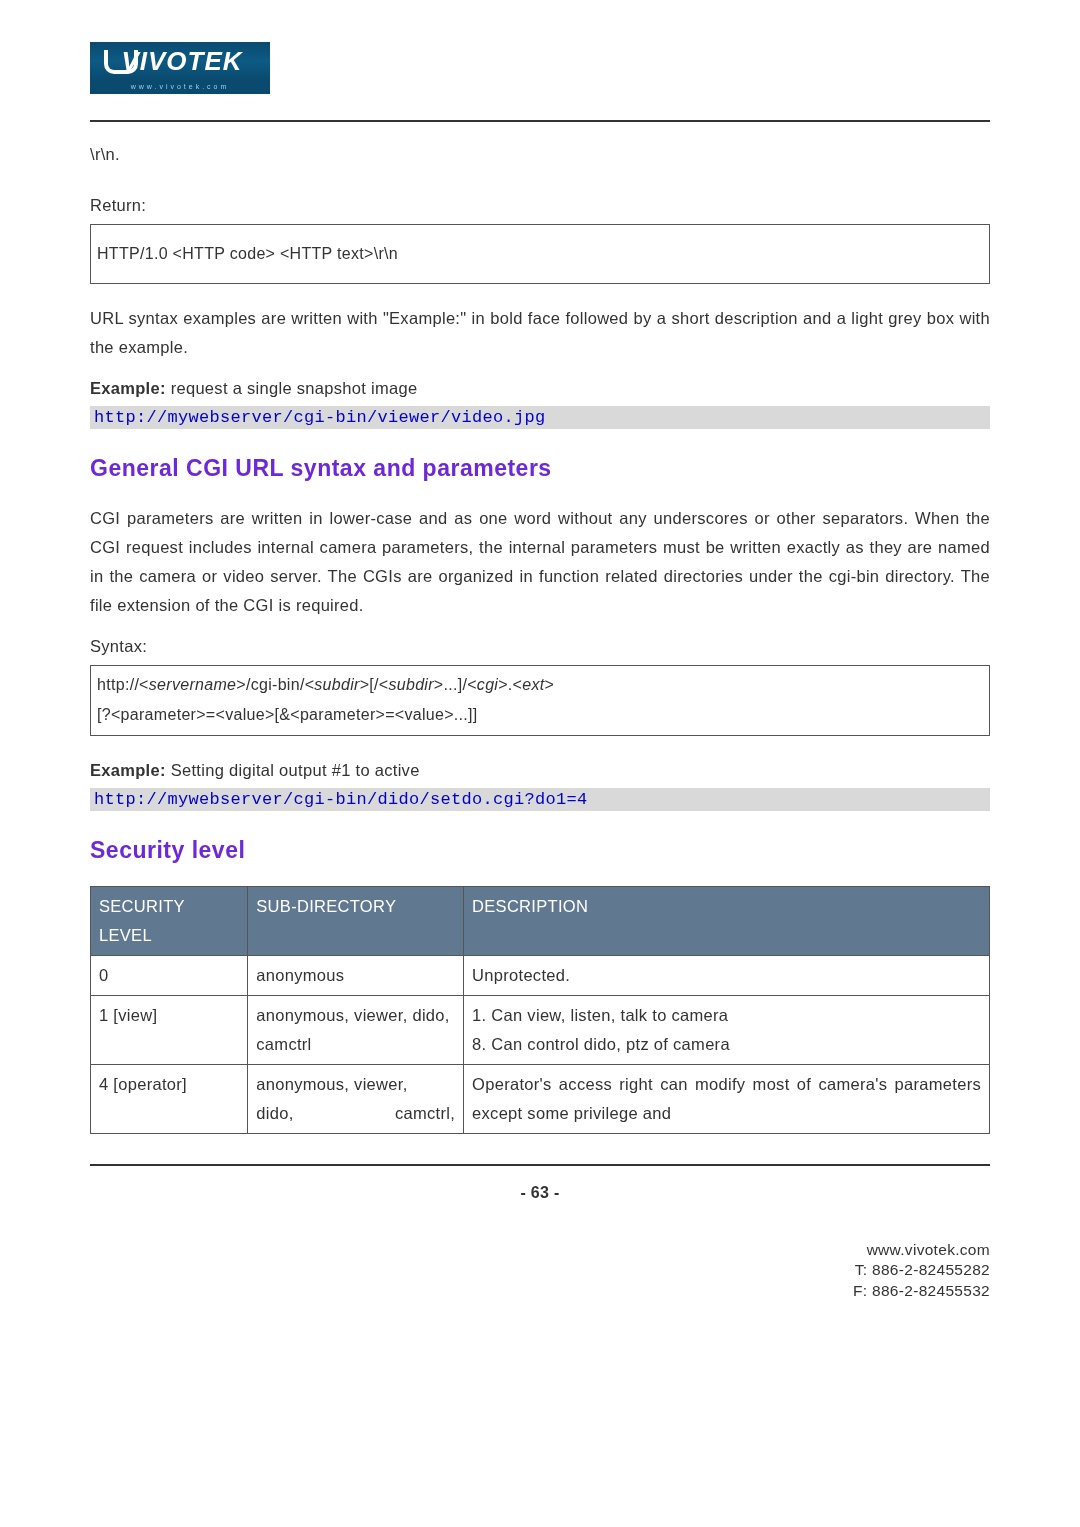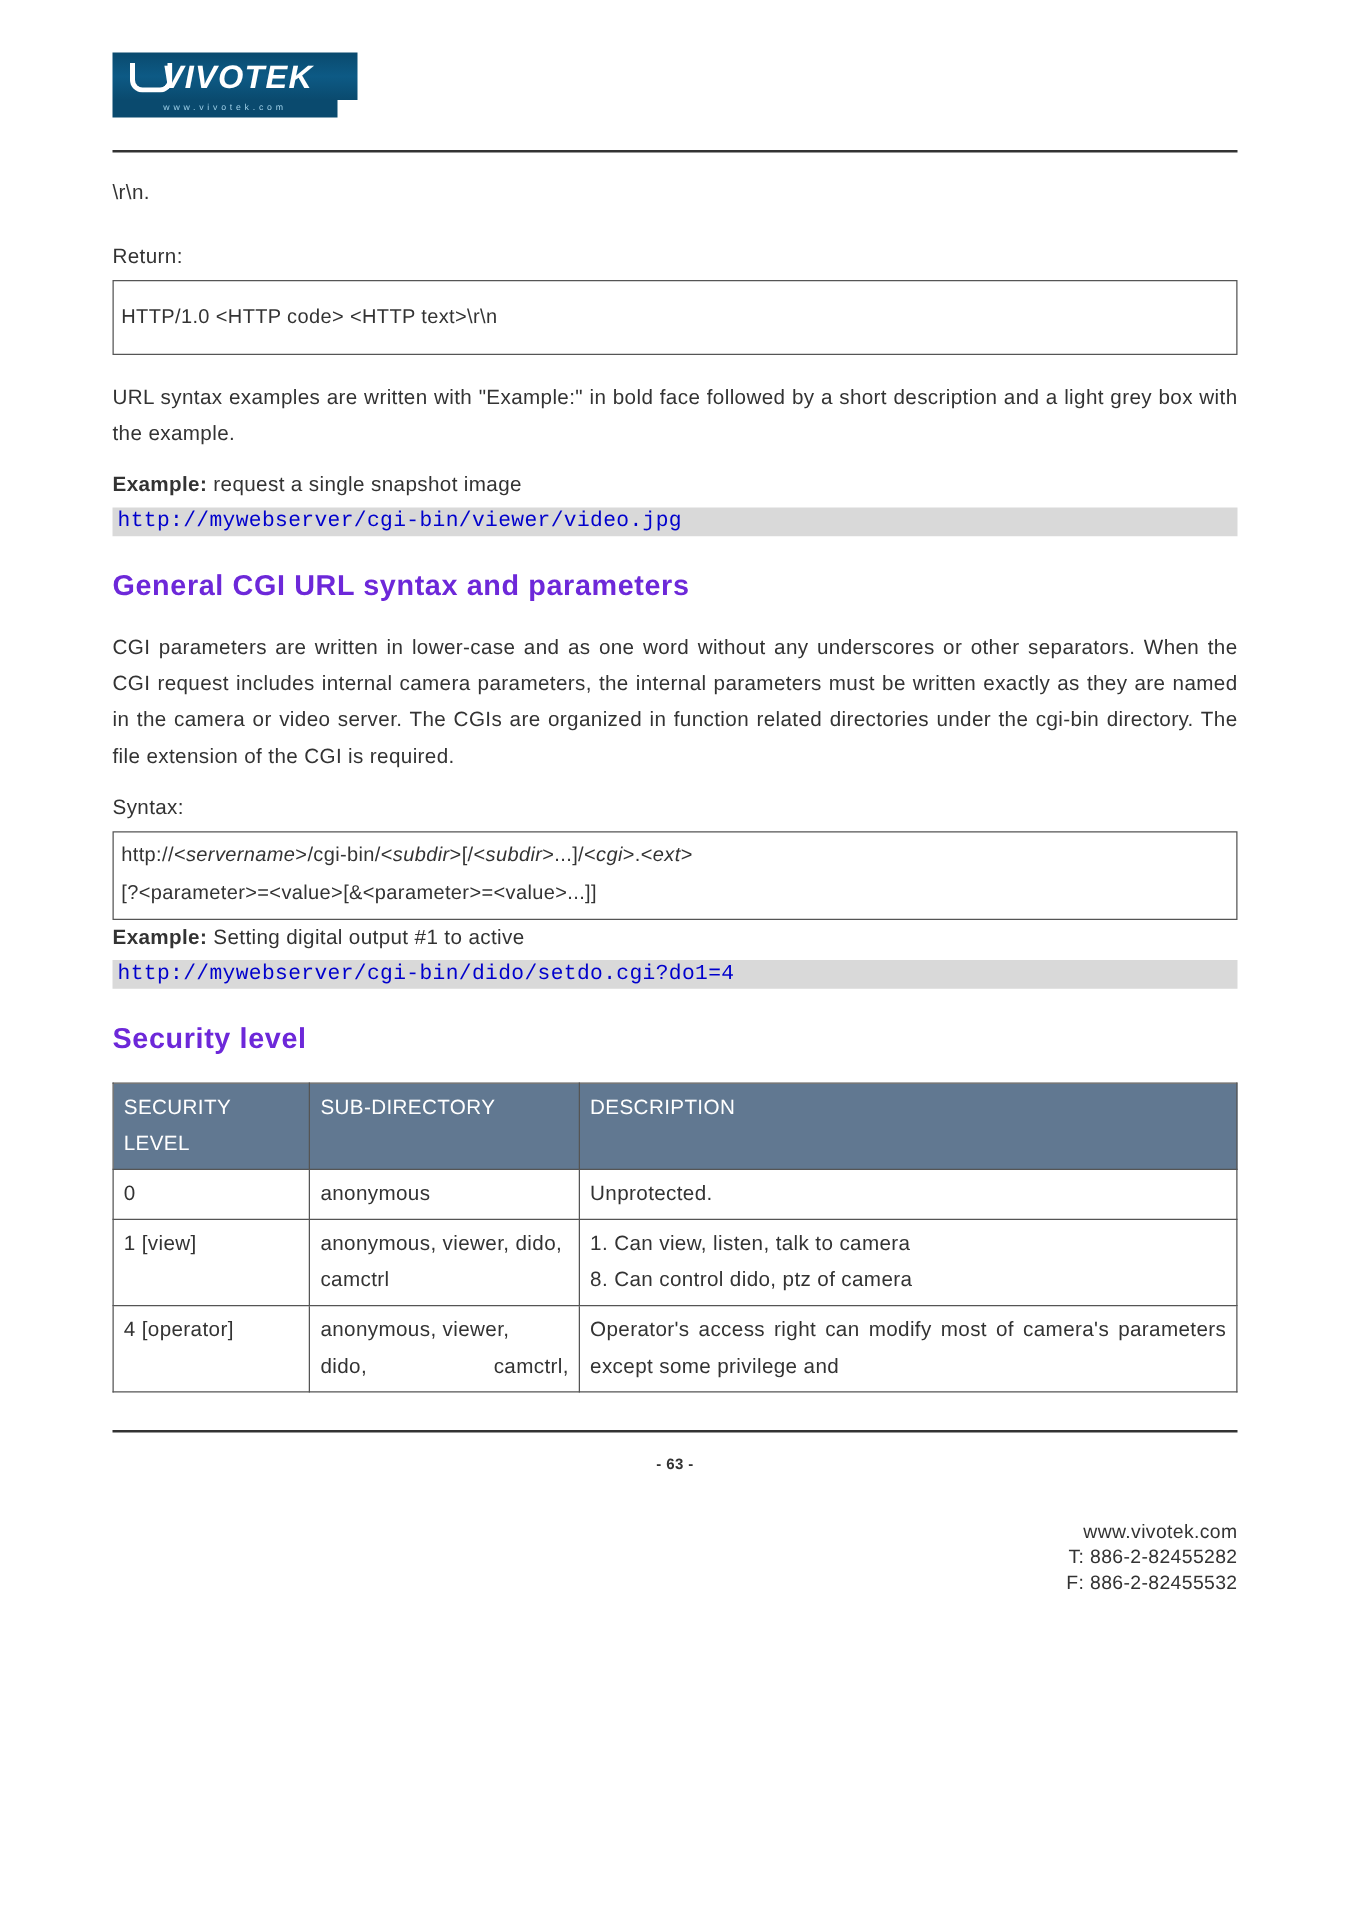--- a/index.html
+++ b/index.html
@@ -20,7 +20,7 @@
     position: relative;
   }
   .logo-top {
-    width: 196px;
+    width: 180px;
     height: 38px;
     background: linear-gradient(to bottom, #0a4a6e 0%, #0d5a85 50%, #0a4a6e 100%);
     position: relative;

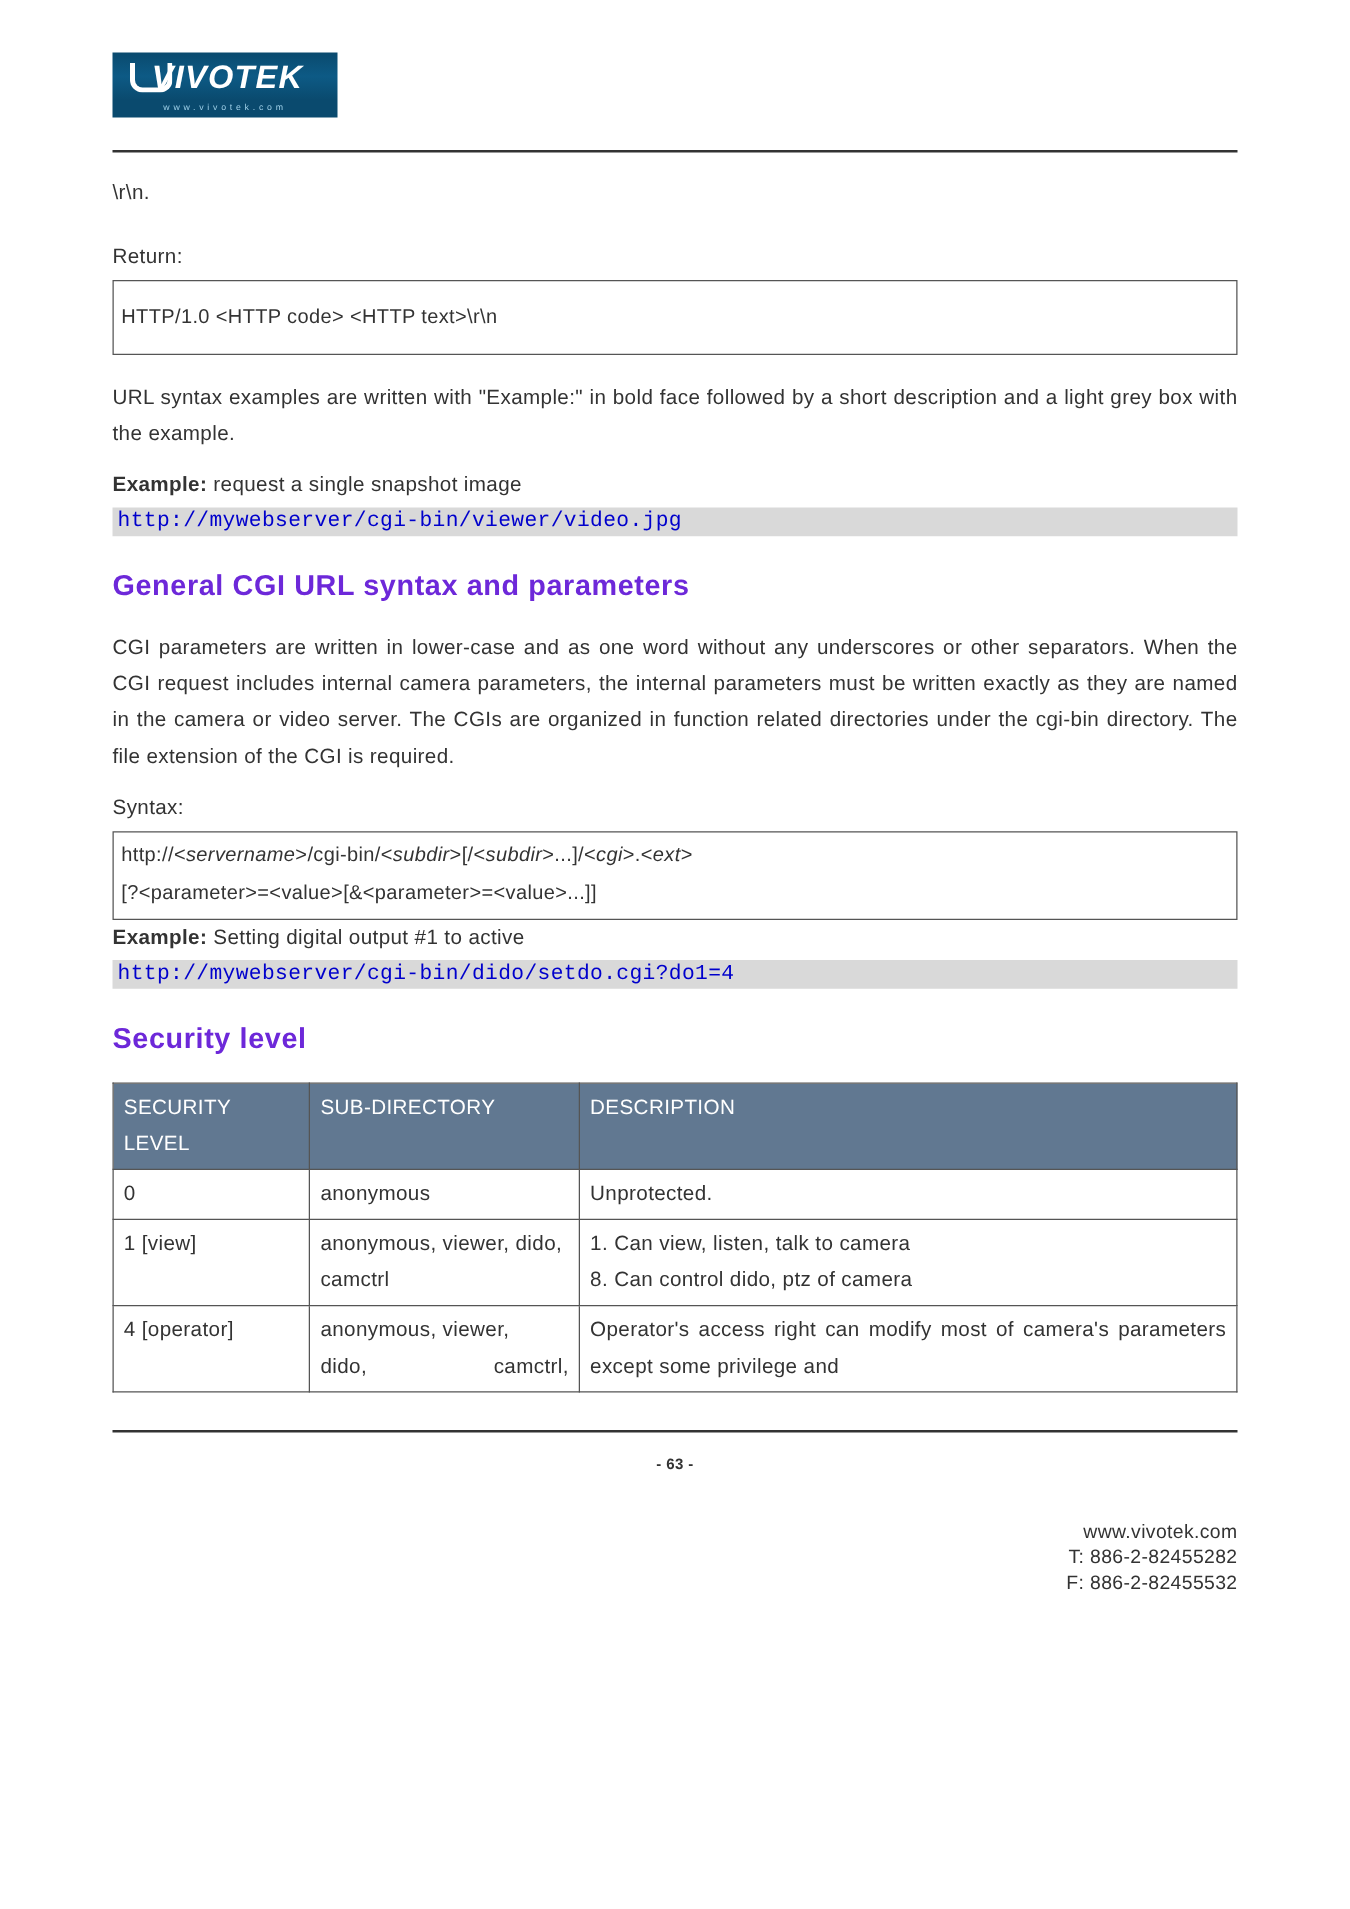--- a/index.html
+++ b/index.html
@@ -80,6 +80,7 @@
   .box-multi {
     border: 1px solid #555;
     padding: 4px 6px;
+    margin-bottom: 20px;
     font-size: 16px;
     line-height: 1.9;
   }

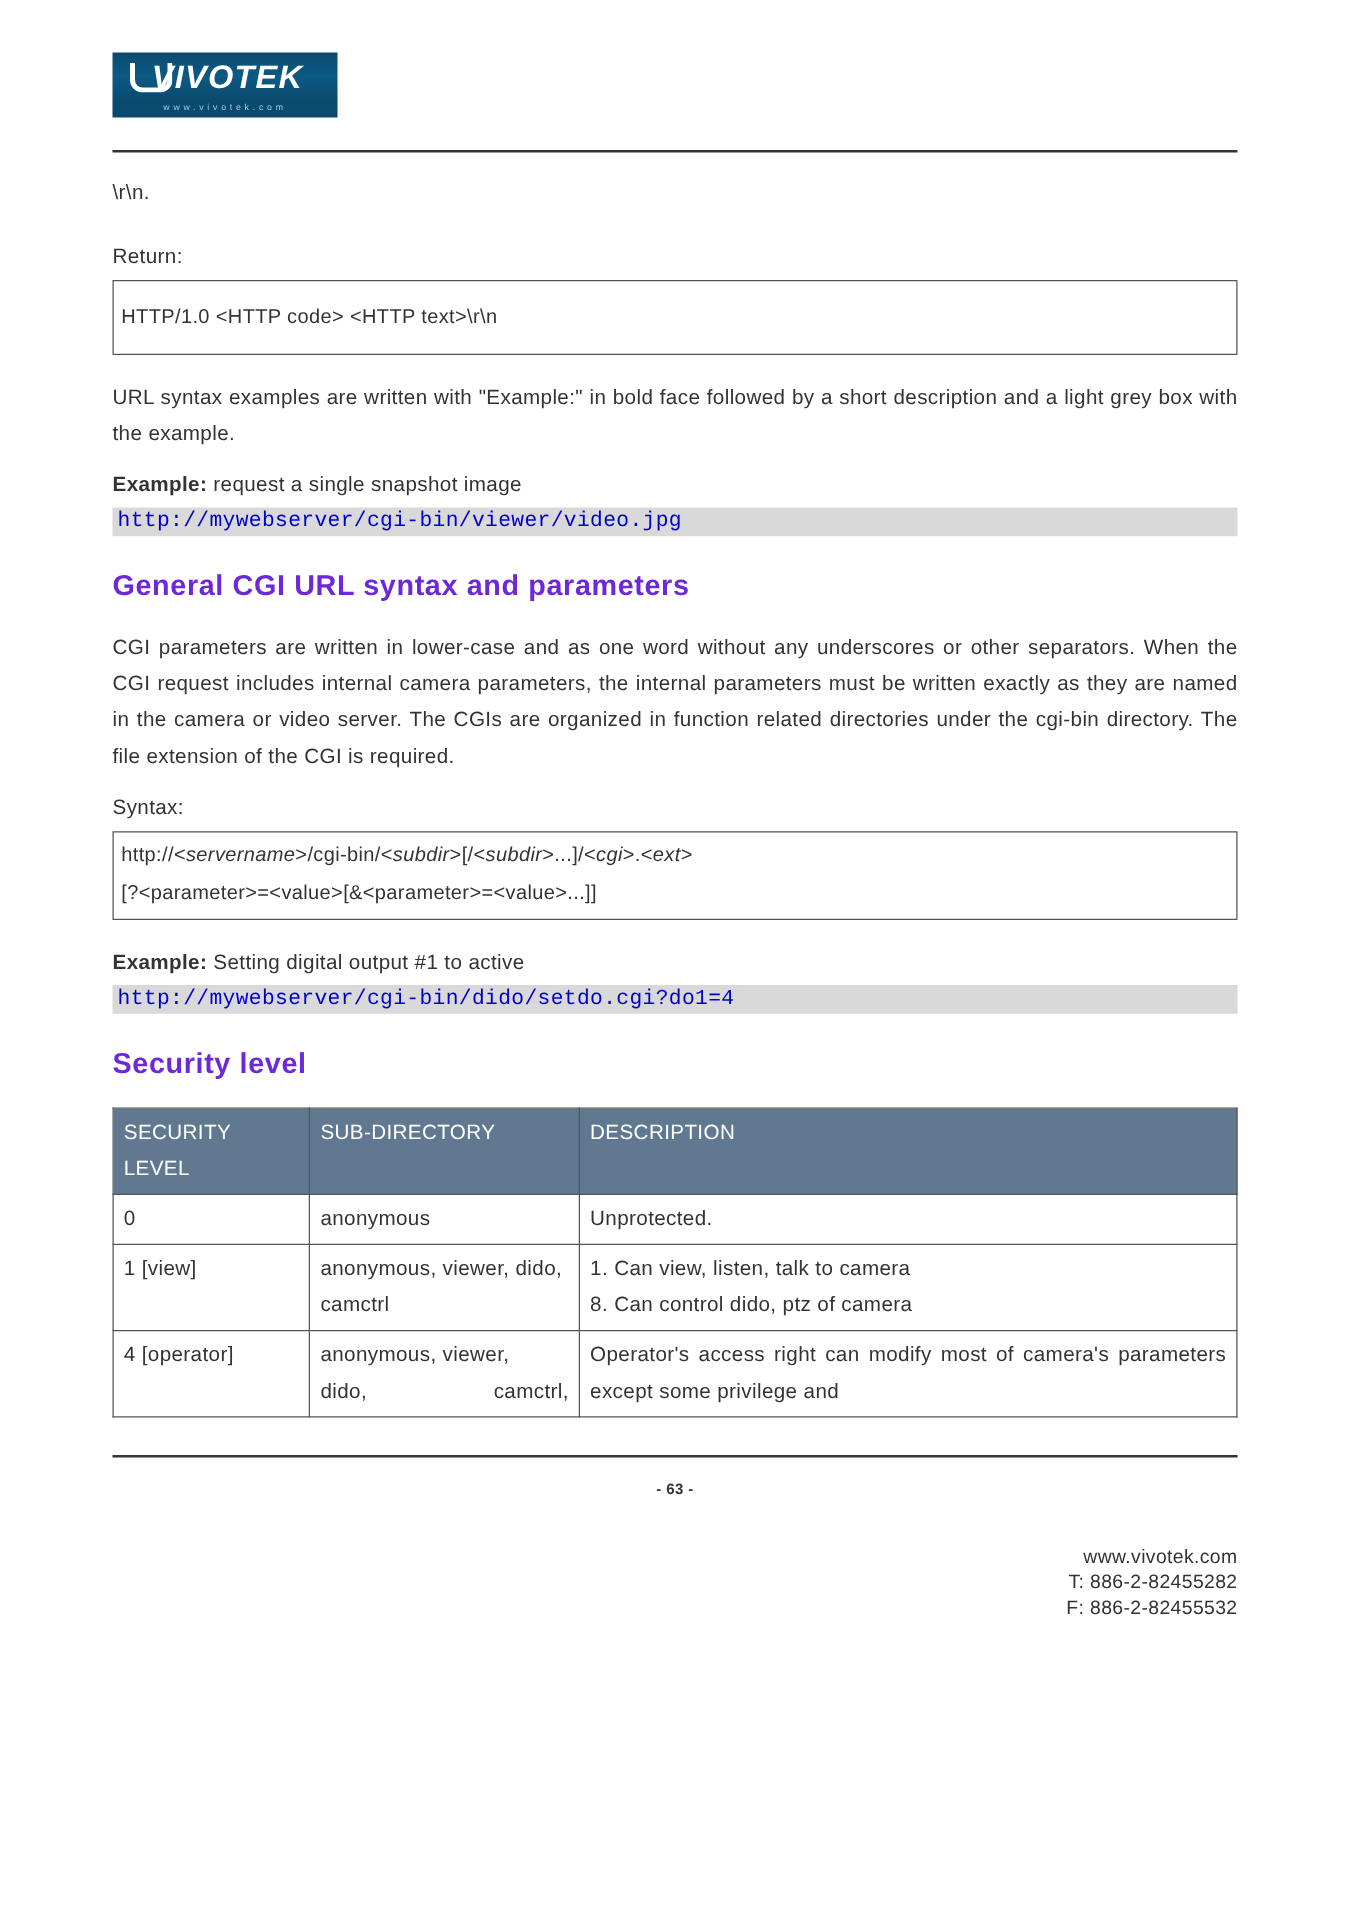--- a/index.html
+++ b/index.html
@@ -120,7 +120,7 @@
   .page-num {
     text-align: center;
     font-weight: bold;
-    font-size: 12px;
+    font-size: 16px;
     margin-top: 16px;
   }
   .footer {

